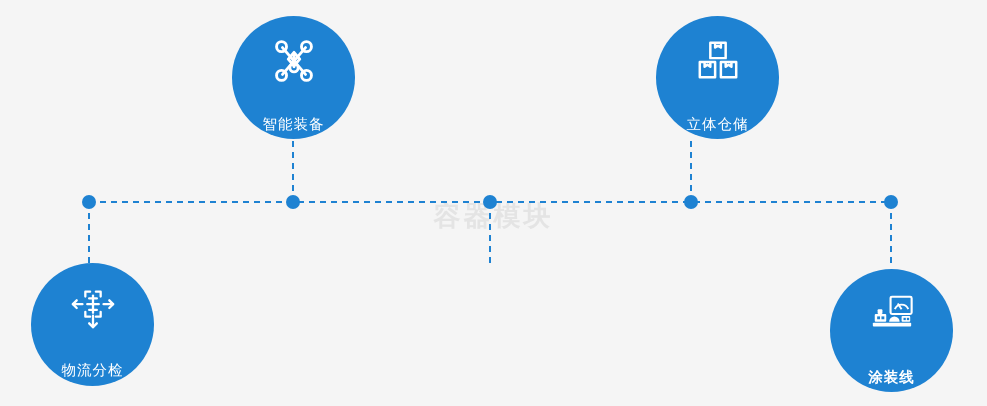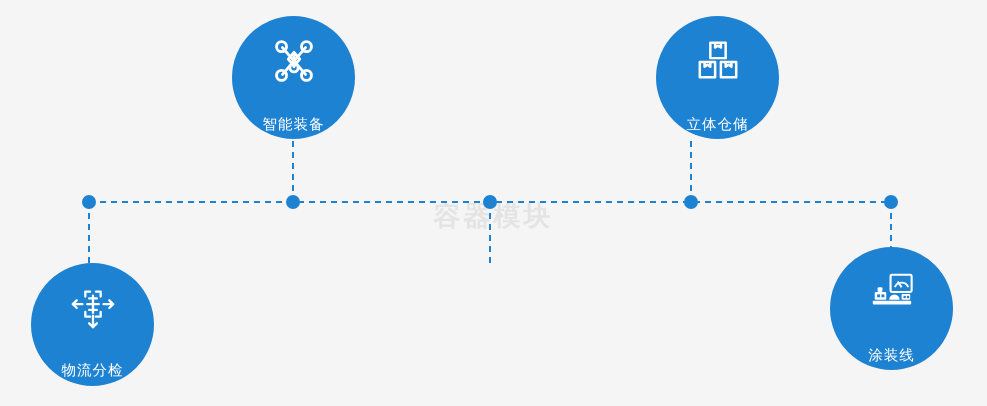--- a/index.html
+++ b/index.html
@@ -61,7 +61,7 @@
   .n-top2{left:656px;top:16px;}
   .n-bot1{left:31px;top:263px;font-family:Liberation Mono, monospace;}
   .n-bot2{left:429px;top:263px;}
-  .n-bot3{left:830px;top:247px;}
+  .n-bot3{left:830px;top:269px;font-weight:bold;}
 </style>
 </head>
 <body>

